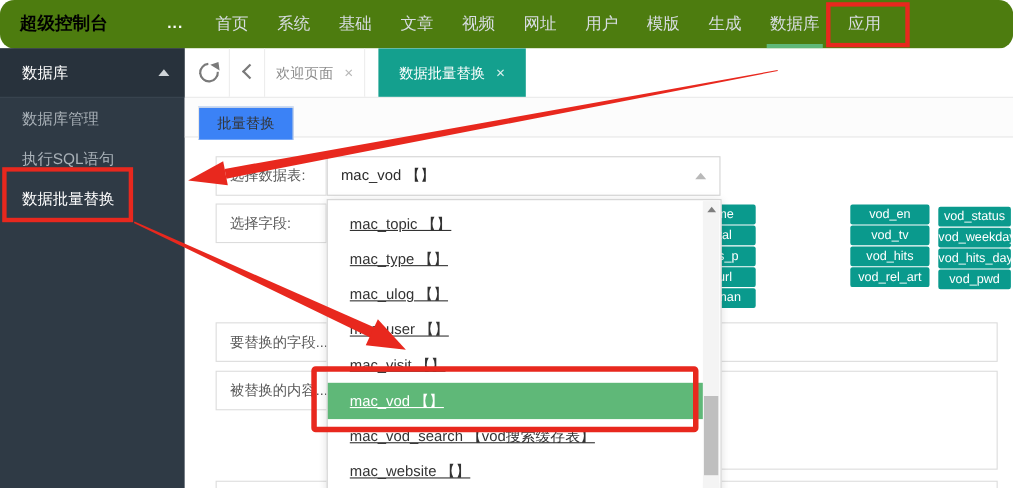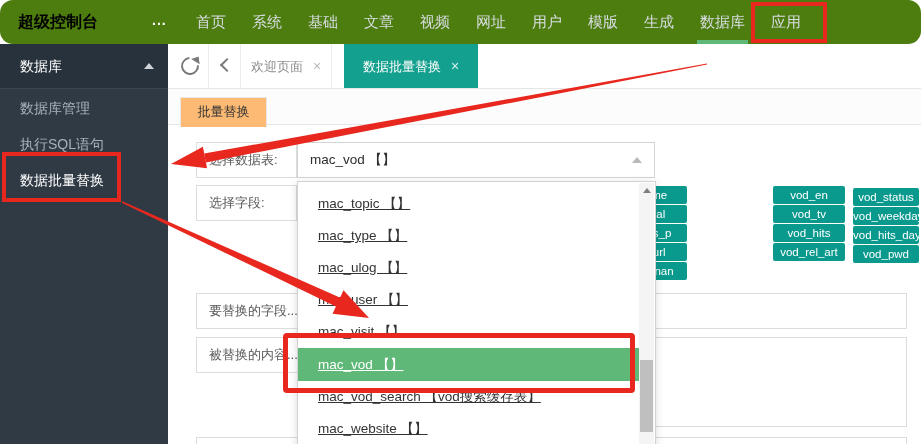--- a/index.html
+++ b/index.html
@@ -42,7 +42,7 @@
   
   .content{position:absolute;left:168px;top:89px;width:753px;height:355px;background:#fff;}
   .card-strip{position:absolute;left:0;top:0;width:753px;height:36px;background:#fcfcfc;border-bottom:1px solid #e7e7e7;box-sizing:border-box;}
-  .card-tab{position:absolute;left:12px;top:8px;width:85px;height:29px;line-height:28px;background:#fdba74;border:1px solid #e7e7e7;border-bottom:none;
+  .card-tab{position:absolute;left:12px;top:8px;width:85px;height:29px;line-height:28px;background:#3b82f6;border:1px solid #e7e7e7;border-bottom:none;
             text-align:center;font-size:13px;color:#333;z-index:2;cursor:pointer;}
 
   .form-label{position:absolute;background:#fff;border:1px solid #dcdcdc;box-sizing:border-box;font-size:13px;color:#595959;

